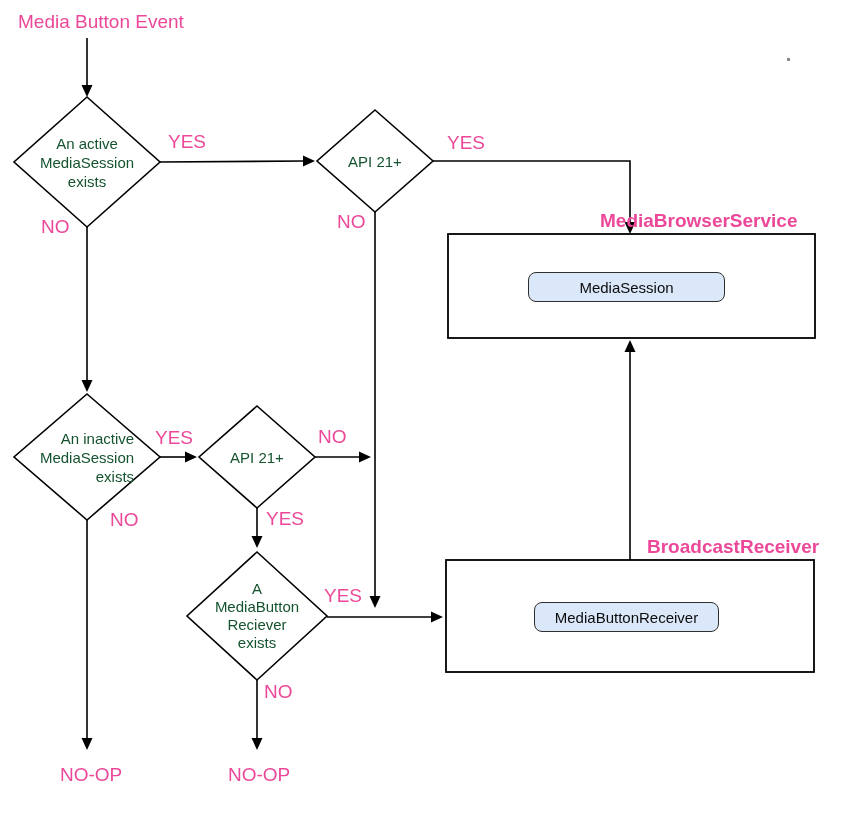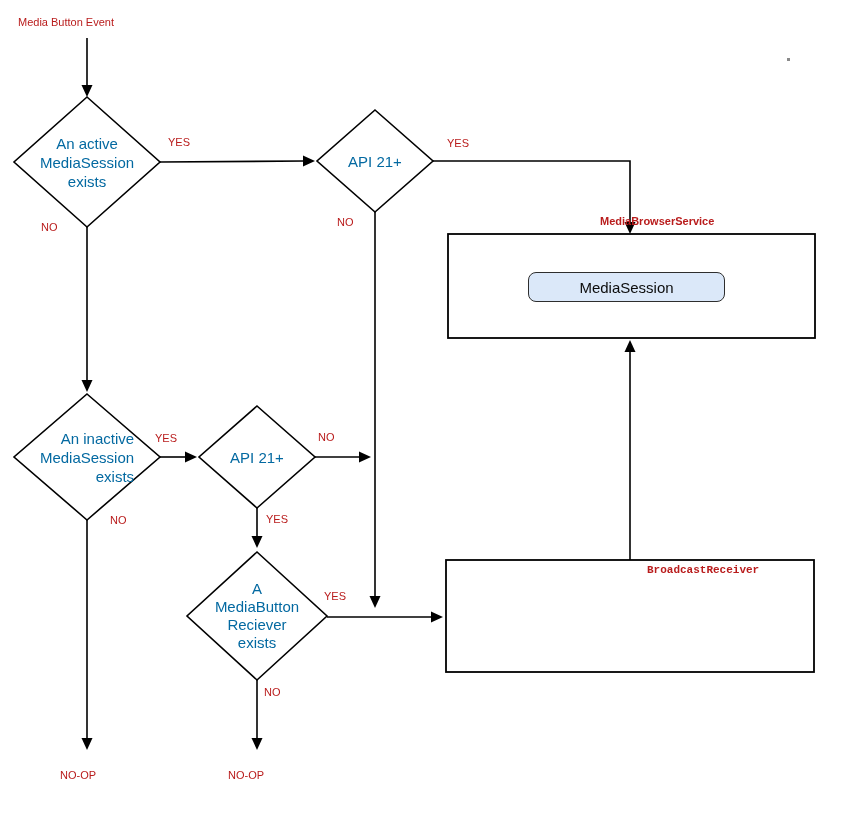--- a/index.html
+++ b/index.html
@@ -38,9 +38,9 @@
   }
   .lbl {
     position: absolute;
-    font-size: 11px;
+    font-size: 19px;
     line-height: 16px;
-    color: #b91c1c;
+    color: #ec4899;
     white-space: pre;
   }
   .lbl.bold { font-weight: bold; }

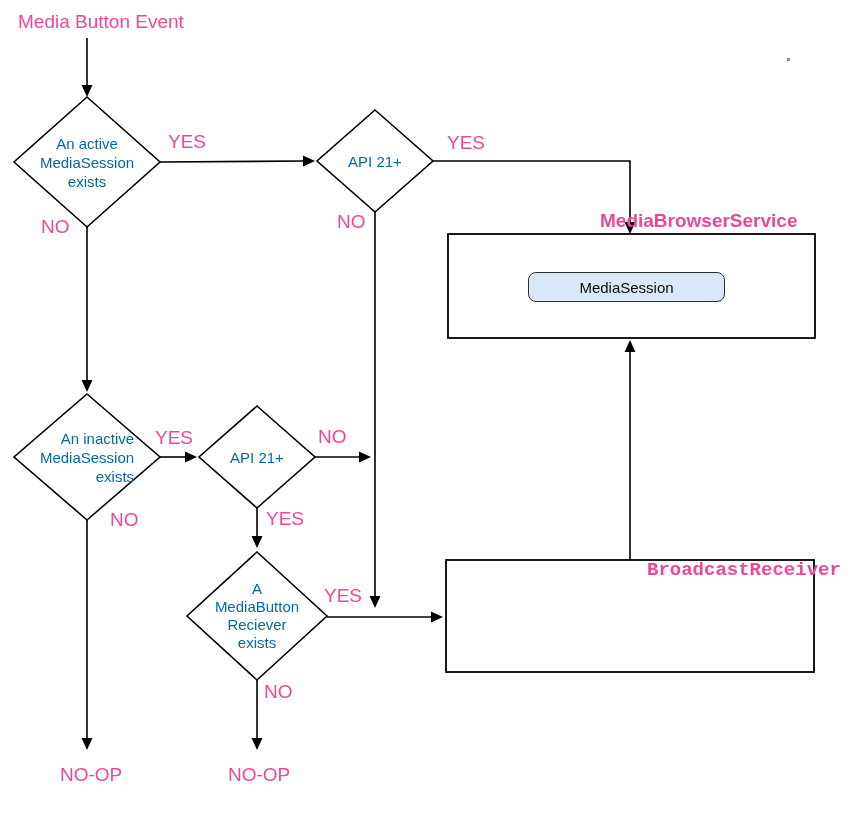--- a/index.html
+++ b/index.html
@@ -52,7 +52,7 @@
     text-align: center;
     font-size: 15px;
     line-height: 19px;
-    color: #0369a1;
+    color: #14532d;
     white-space: pre-line;
   }
   .pill {

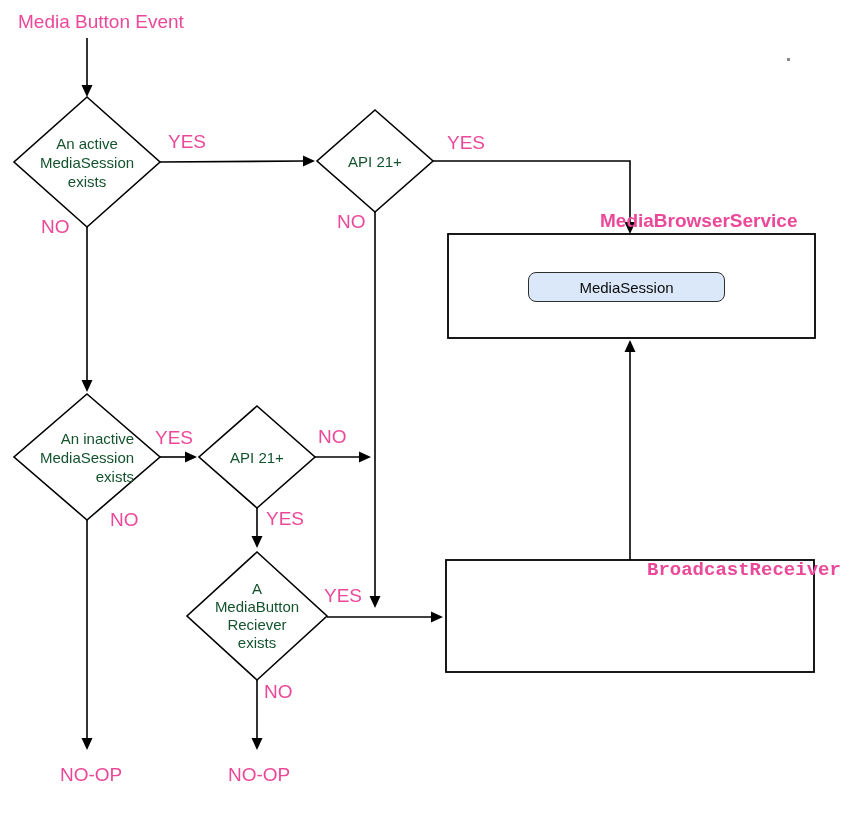--- a/index.html
+++ b/index.html
@@ -153,7 +153,7 @@
   <div class="lbl" style="left:264px; top:684px;">NO</div>
 
   <div class="lbl bold" style="left:600px; top:213px;">MediaBrowserService</div>
-  <div class="lbl bold" style="left:647px; top:562px;font-family:Liberation Mono, monospace;">BroadcastReceiver</div>
+  <div class="lbl bold" style="left:647px; top:539px;">BroadcastReceiver</div>
 
   <div class="pill" style="left:528px; top:272px; width:197px; height:30px;">MediaSession</div>
 

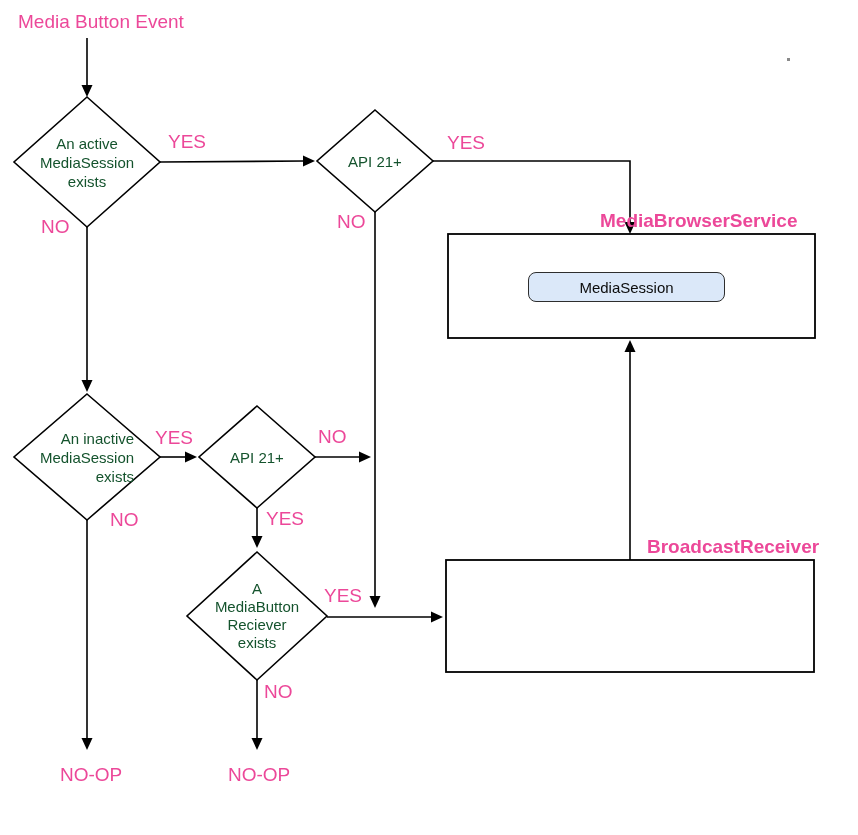--- a/index.html
+++ b/index.html
@@ -156,6 +156,7 @@
   <div class="lbl bold" style="left:647px; top:539px;">BroadcastReceiver</div>
 
   <div class="pill" style="left:528px; top:272px; width:197px; height:30px;">MediaSession</div>
+  <div class="pill" style="left:534px; top:602px; width:185px; height:30px;">MediaButtonReceiver</div>
 
   <div class="lbl" style="left:60px; top:767px;">NO-OP</div>
   <div class="lbl" style="left:228px; top:767px;">NO-OP</div>

